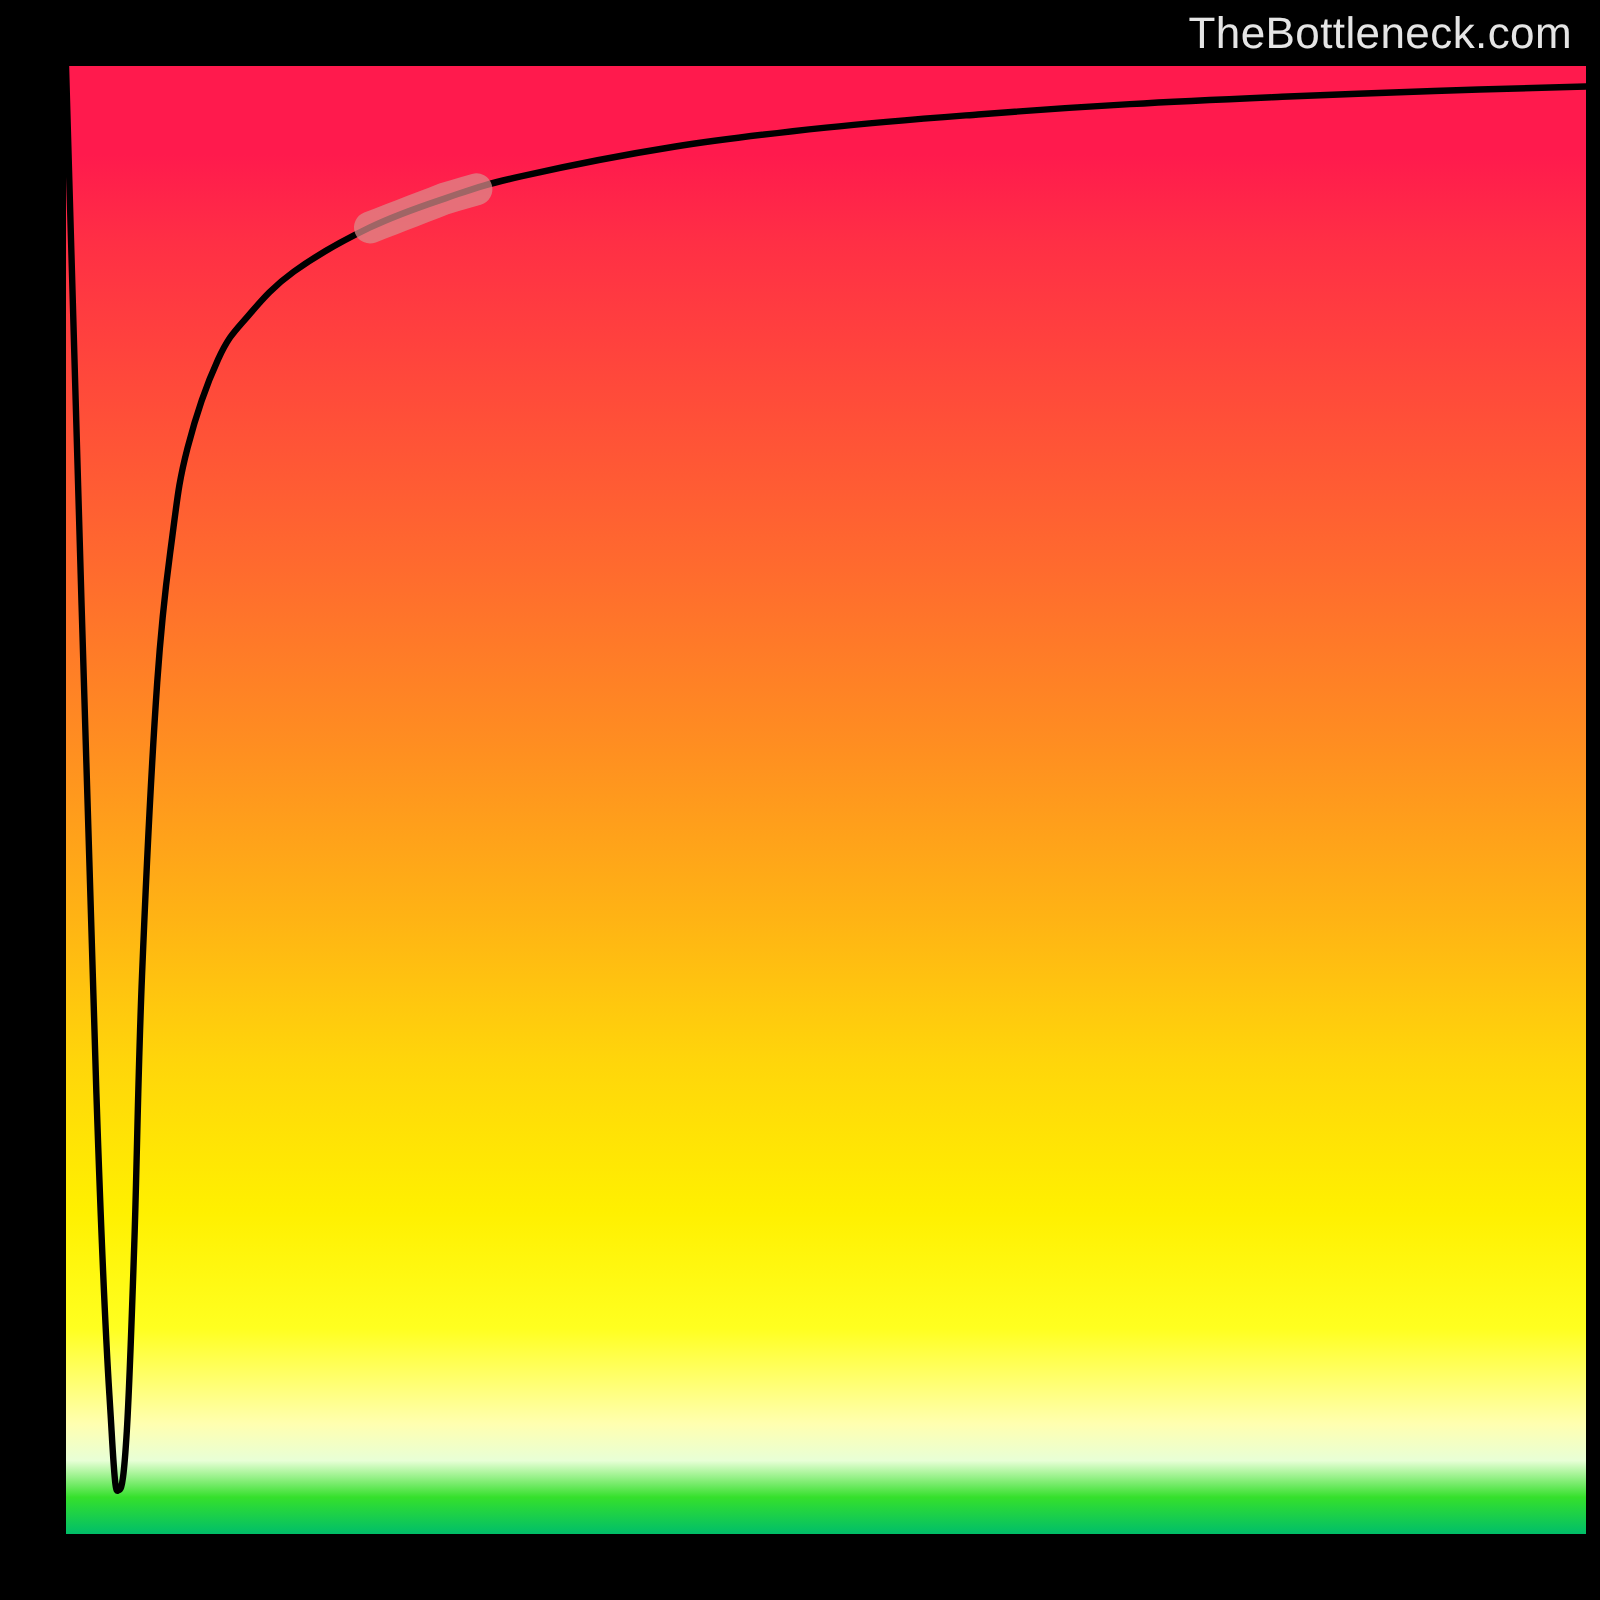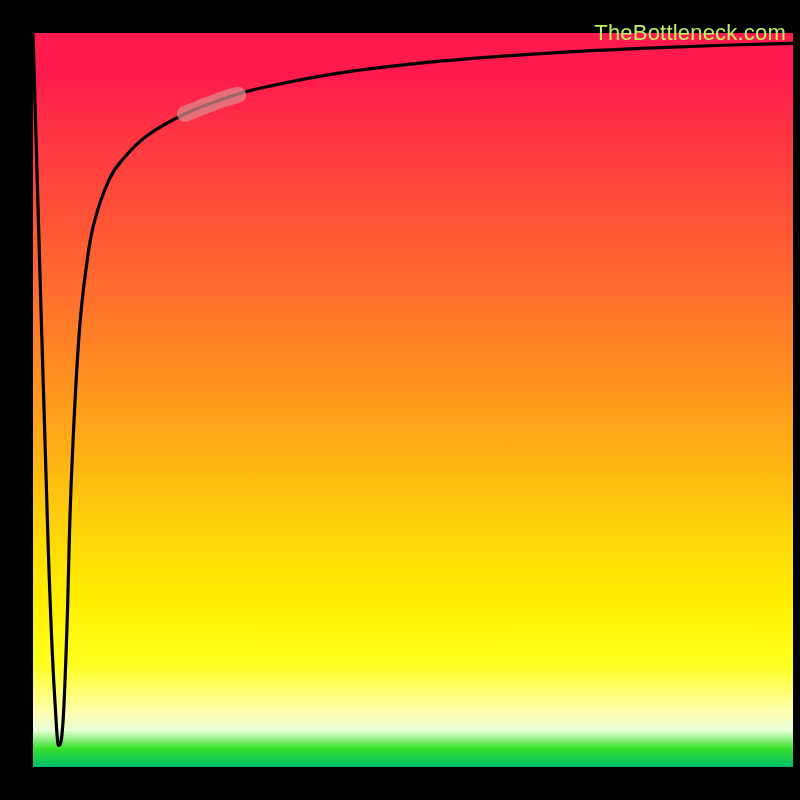--- a/index.html
+++ b/index.html
@@ -13,9 +13,9 @@
   }
   .attribution {
     position: absolute;
-    top: 20px;
+    top: 4px;
     right: 14px;
-    color: #bef264;
+    color: #e5e5e5;
     font-size: 22px;
     font-weight: 400;
     z-index: 10;

